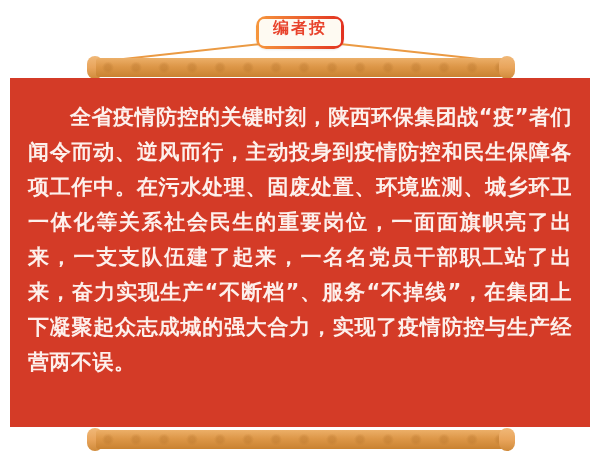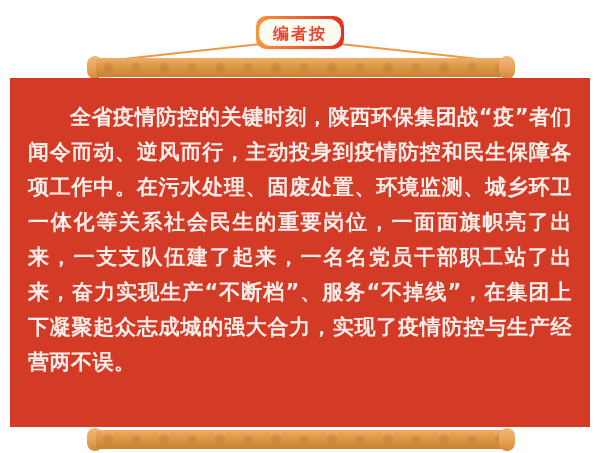--- a/index.html
+++ b/index.html
@@ -65,9 +65,9 @@
     box-shadow:0 1px 2px rgba(0,0,0,0.08);
   }
   .badge-inner{
-    width:100%;height:100%;border-radius:12px;
+    width:100%;height:100%;border-radius:5px;
     background:var(--badge-bg,#fefaf2);
-    display:flex;align-items:flex-end;justify-content:center;
+    display:flex;align-items:flex-start;justify-content:center;
   }
   .badge-inner span{
     color:var(--badge-text,#e8432c);

